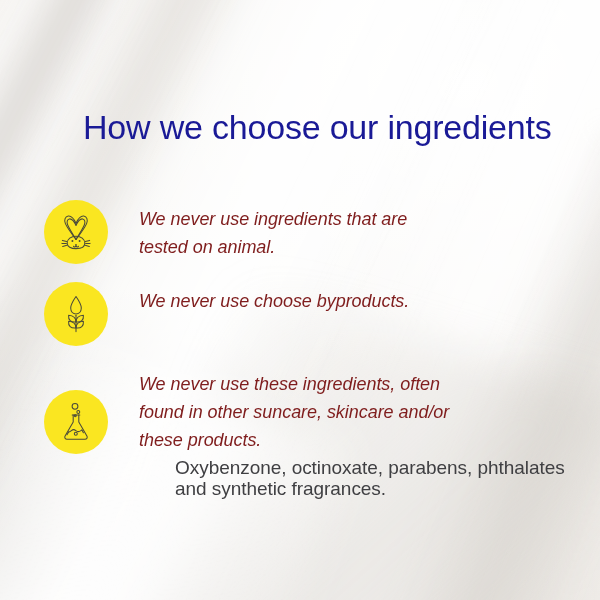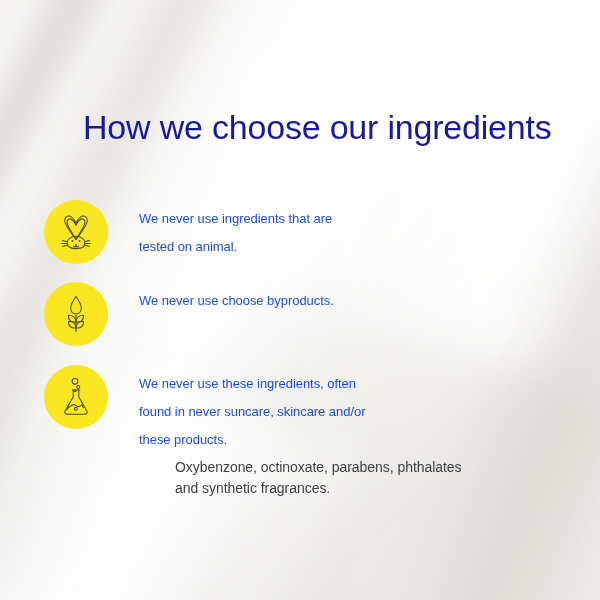--- a/index.html
+++ b/index.html
@@ -119,11 +119,12 @@
   .claim-text {
     margin-left:31px;
     margin-top:5px;
-    font-size:13px;
+    font-size:18px;
     line-height:28px;
-    color:#1d4ed8;
+    color:#7f1d1d;
     font-weight:400;
     letter-spacing:-0.05px;
+    font-style:italic;
   }
   .claim-text .l { display:block; white-space:nowrap; }
 

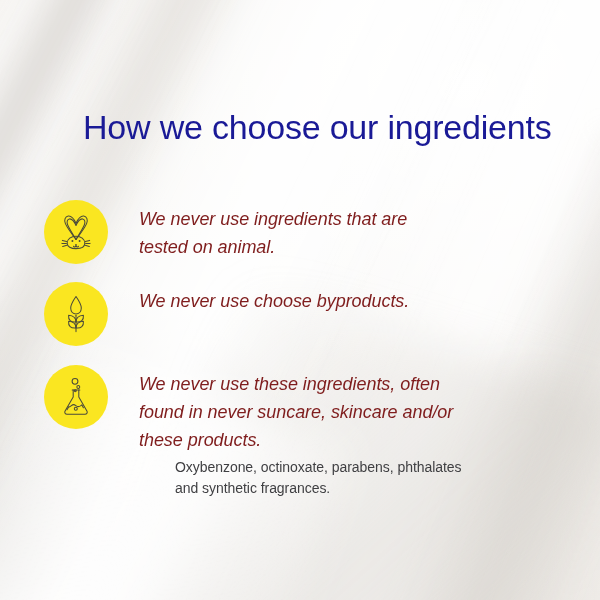--- a/index.html
+++ b/index.html
@@ -103,7 +103,7 @@
   }
   #claim-row-cruelty-free { top:200px; }
   #claim-row-vegan        { top:282px; }
-  #claim-row-chemicals    { top:365px; }
+  #claim-row-chemicals    { top:365px;align-items:flex-end; }
 
   .badge {
     width:64px; height:64px;

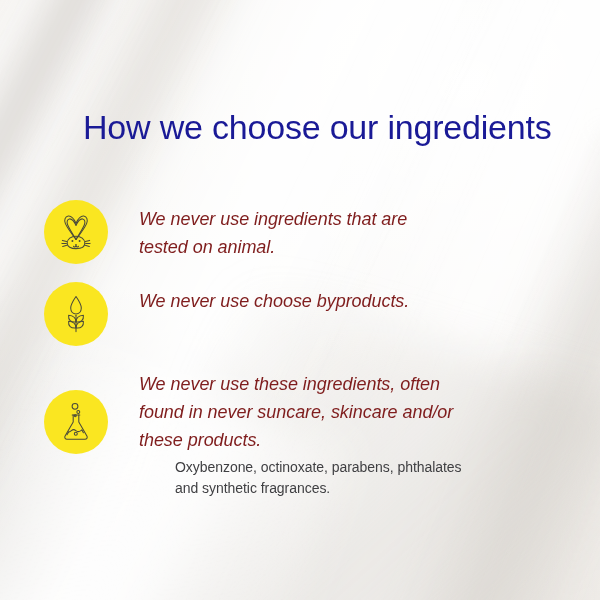--- a/index.html
+++ b/index.html
@@ -237,7 +237,7 @@
     </div>
     <div class="claim-text">
       <span class="l">We never use these ingredients, often</span>
-      <span class="l">found in never suncare, skincare and/or</span>
+      <span class="l">found in other suncare, skincare and/or</span>
       <span class="l">these products.</span>
     </div>
   </div>

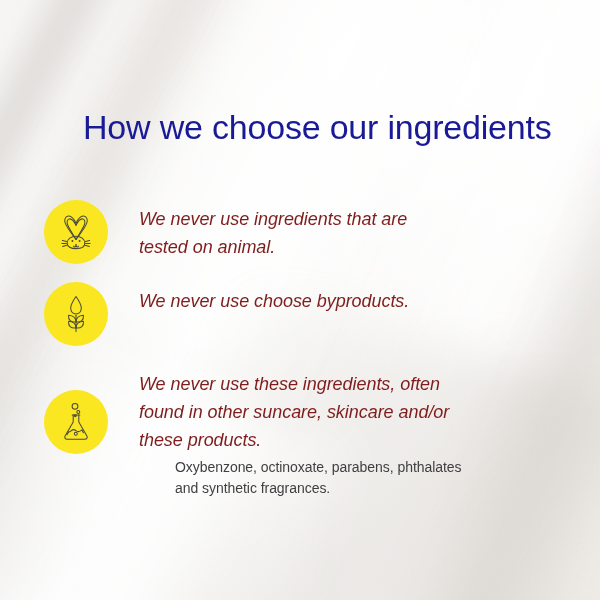--- a/index.html
+++ b/index.html
@@ -131,7 +131,7 @@
   #fine-print {
     position:absolute;
     left:175px; top:457px;
-    font-size:14px;
+    font-size:19px;
     line-height:21px;
     color:#3f3f42;
     font-weight:400;

